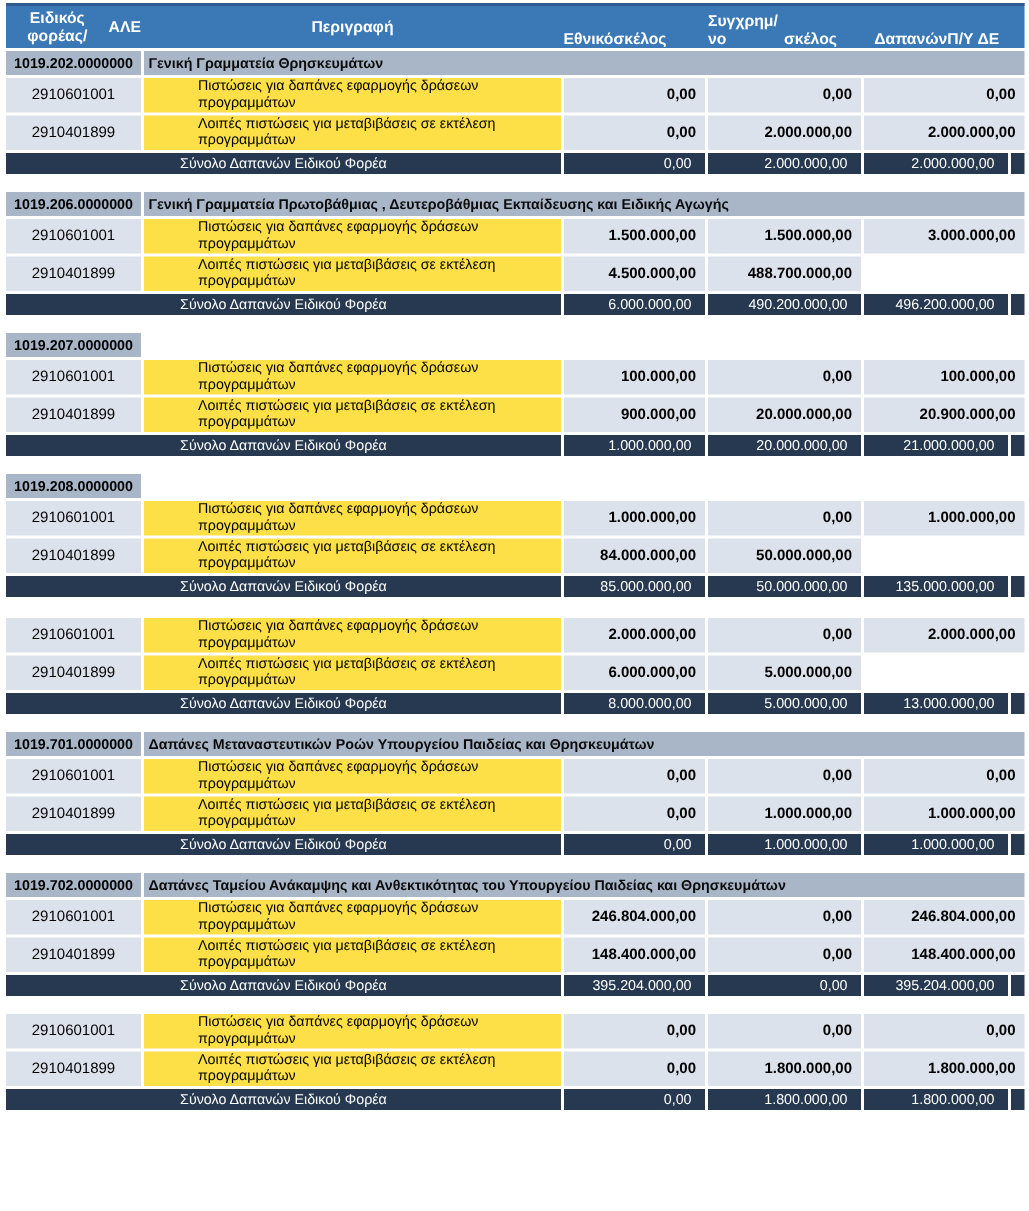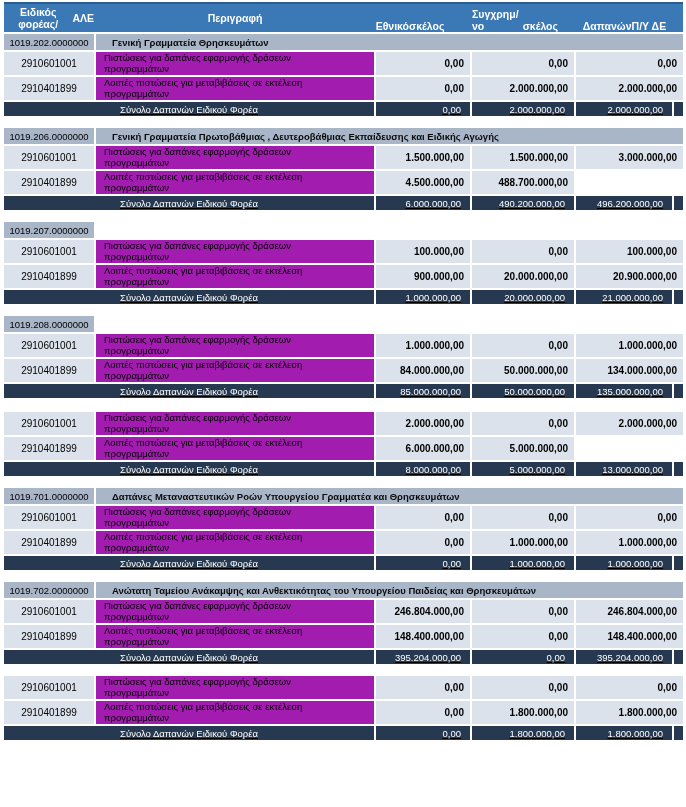--- a/index.html
+++ b/index.html
@@ -36,7 +36,7 @@
 
   
   .row.sec-head .cell{background:var(--section-gray);min-height:16px;}
-  .sec-code{justify-content:center;font-weight:normal;font-size:9.5px;}
+  .sec-code{justify-content:center;font-weight:bold;font-size:9.5px;}
   .sec-title{
     grid-column:2 / -1;font-weight:bold;font-size:9.5px;line-height:13px;
     padding:1px 16px;color:#0b0b0b;

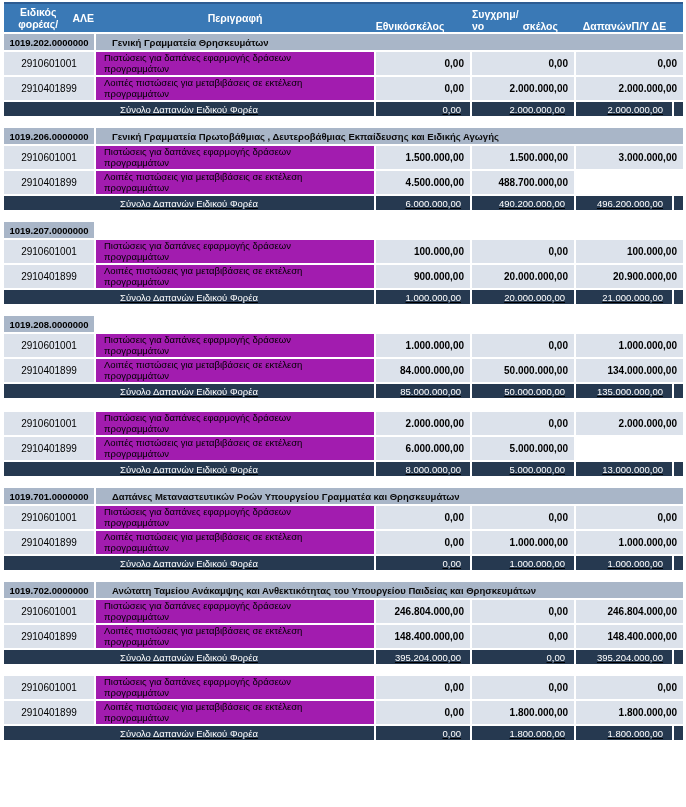--- a/index.html
+++ b/index.html
@@ -39,7 +39,7 @@
   .sec-code{justify-content:center;font-weight:bold;font-size:9.5px;}
   .sec-title{
     grid-column:2 / -1;font-weight:bold;font-size:9.5px;line-height:13px;
-    padding:1px 16px;color:#0b0b0b;
+    padding:1px 3px;color:#0b0b0b;
   }
 
   

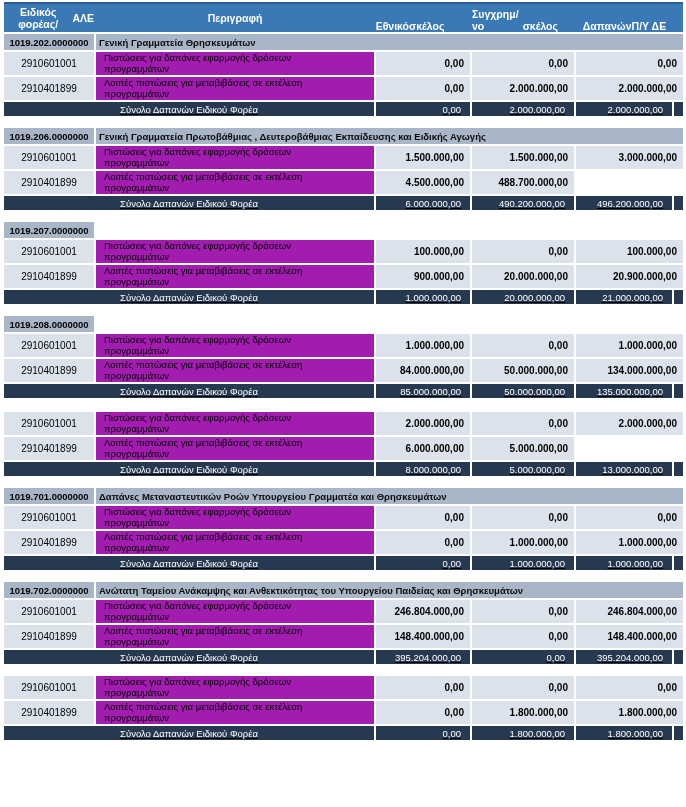--- a/index.html
+++ b/index.html
@@ -45,7 +45,7 @@
   
   .row.data .cell{min-height:23px;}
   .c-code{background:var(--cell-light);justify-content:center;font-weight:normal;font-size:10px;}
-  .c-desc{background:#a21caf;padding:1px 0 1px 8px;}
+  .c-desc{background:#fde047;padding:1px 0 1px 8px;justify-content:flex-end;}
   .c-desc .desc-text{display:block;max-width:242px;font-size:9.5px;line-height:10.5px;}
   .c-num{background:var(--cell-light);justify-content:flex-end;font-weight:bold;font-size:10px;padding-right:6px;}
 

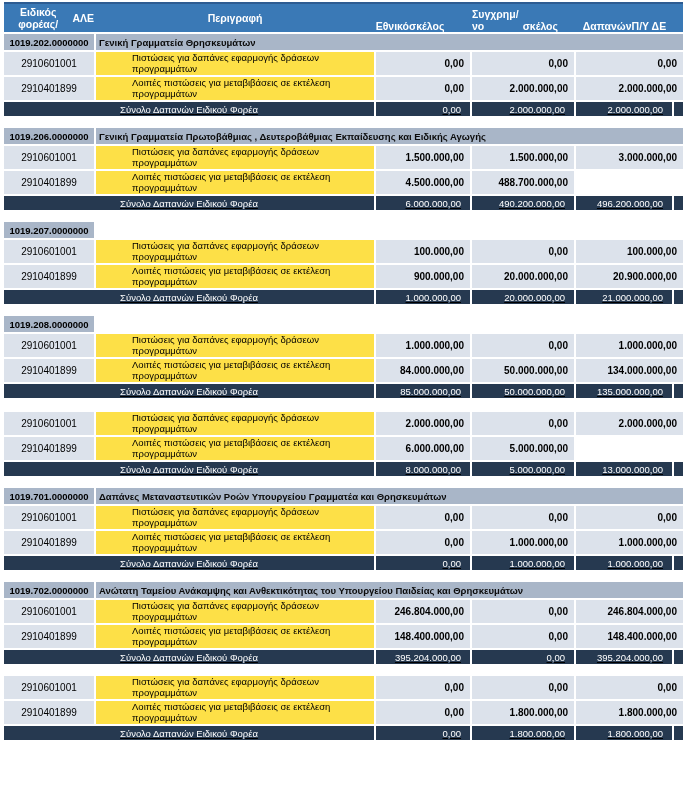--- a/index.html
+++ b/index.html
@@ -19,7 +19,7 @@
   .table{margin:2px 3px 0 4px;}
   .row{display:grid;column-gap:2px;margin-bottom:2px;}
   .row.head,.row.sec-head,.row.data{grid-template-columns:90px 1fr 94px 102px 107px;}
-  .row.total,.row.gtotal{grid-template-columns:90px 1fr 94px 102px 96px 9px;text-decoration:underline;}
+  .row.total,.row.gtotal{grid-template-columns:90px 1fr 94px 102px 96px 9px;}
   .cell{display:flex;align-items:center;}
 
   

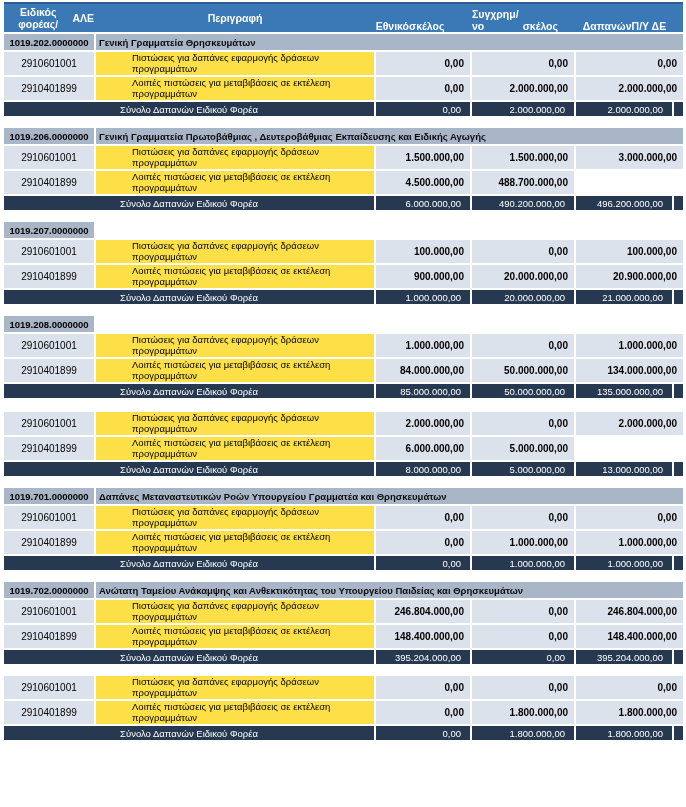--- a/index.html
+++ b/index.html
@@ -200,7 +200,6 @@
       </div>
       <div class="cell c-num">84.000.000,00</div>
       <div class="cell c-num">50.000.000,00</div>
-      <div class="cell c-num">134.000.000,00</div>
     </div>
     <div class="row total">
       <div class="cell t-label">Σύνολο Δαπανών Ειδικού Φορέα</div>

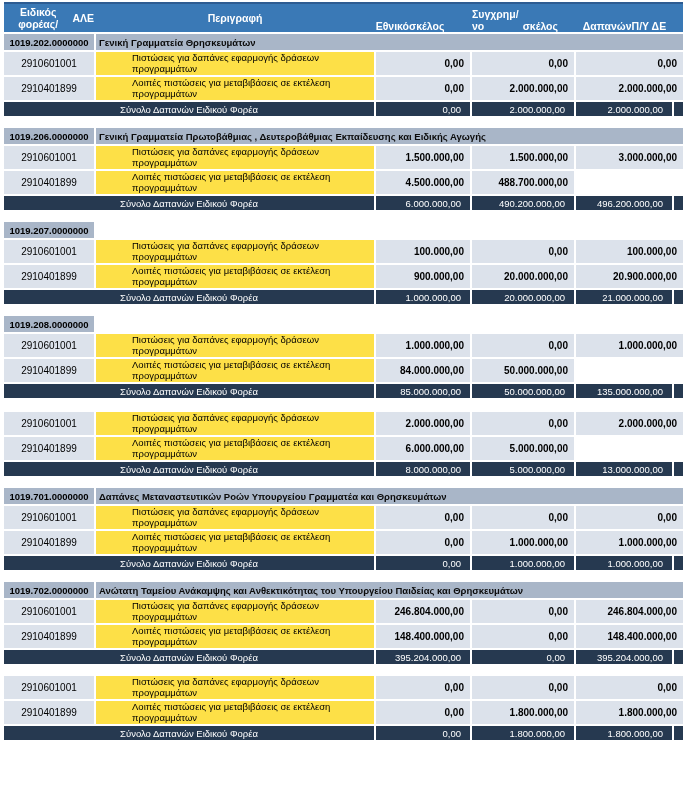--- a/index.html
+++ b/index.html
@@ -242,7 +242,7 @@
   <section class="section">
     <div class="row sec-head">
       <div class="cell sec-code">1019.701.0000000</div>
-      <div class="cell sec-title">Δαπάνες Μεταναστευτικών Ροών Υπουργείου Γραμματέα και Θρησκευμάτων</div>
+      <div class="cell sec-title">Δαπάνες Μεταναστευτικών Ροών Υπουργείου Παιδείας και Θρησκευμάτων</div>
     </div>
     <div class="row data">
       <div class="cell c-code">2910601001</div>

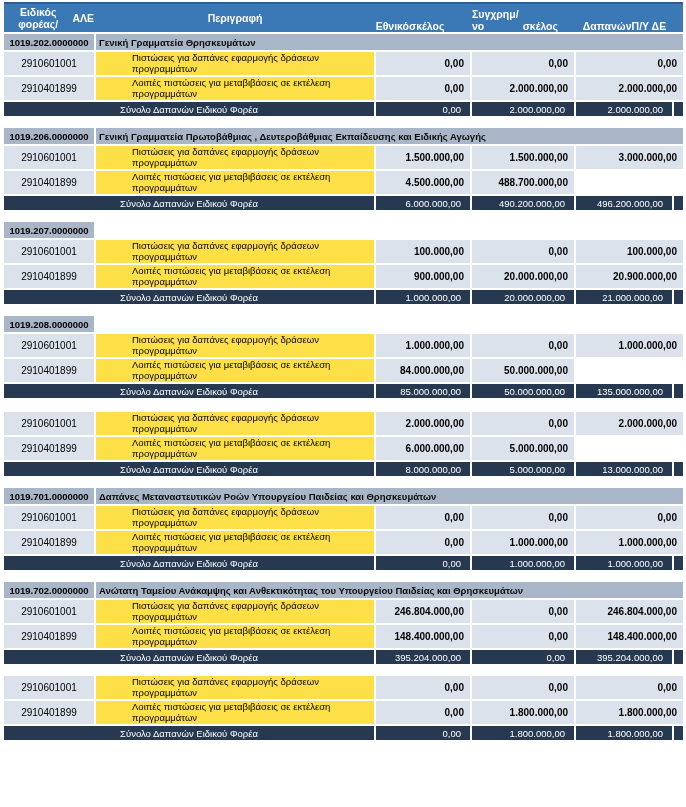--- a/index.html
+++ b/index.html
@@ -274,7 +274,7 @@
   <section class="section">
     <div class="row sec-head">
       <div class="cell sec-code">1019.702.0000000</div>
-      <div class="cell sec-title">Ανώτατη Ταμείου Ανάκαμψης και Ανθεκτικότητας του Υπουργείου Παιδείας και Θρησκευμάτων</div>
+      <div class="cell sec-title">Δαπάνες Ταμείου Ανάκαμψης και Ανθεκτικότητας του Υπουργείου Παιδείας και Θρησκευμάτων</div>
     </div>
     <div class="row data">
       <div class="cell c-code">2910601001</div>

